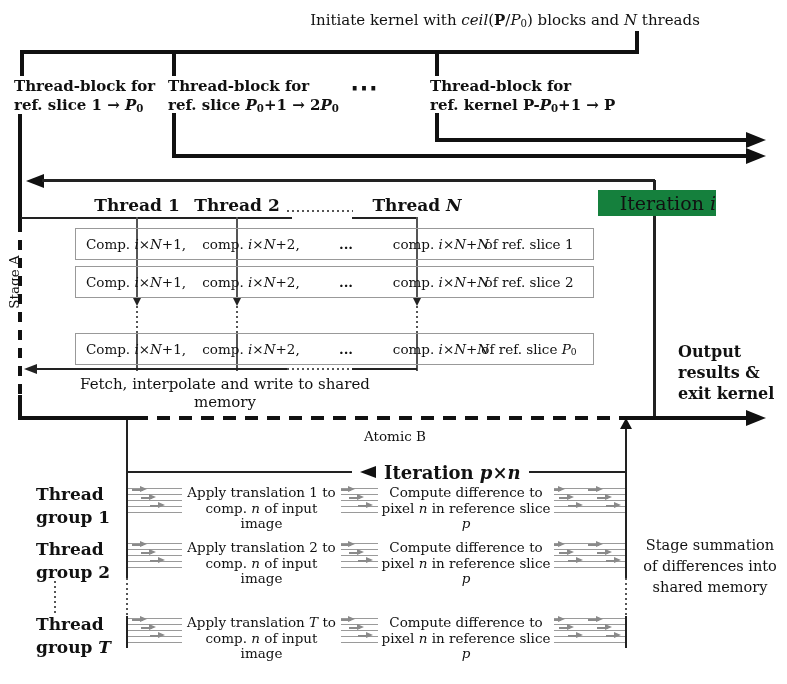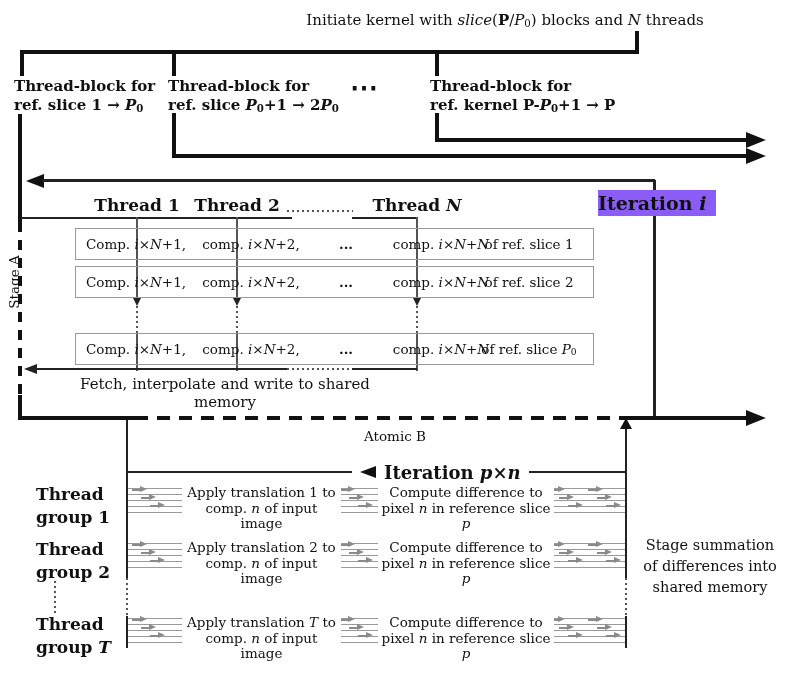--- a/index.html
+++ b/index.html
@@ -42,7 +42,7 @@
 
 <div id="canvas">
 
-  <div class="abs" style="left:295px;top:11px;width:420px;text-align:center;font-size:15px;"><span>Initiate kernel with </span><span class="i">slice</span><span>(</span><span class="b">P</span><span>/</span><span class="i">P</span><span class="sub">0</span><span>) blocks and </span><span class="i">N</span><span> threads</span></div>
+  <div class="abs" style="left:295px;top:11px;width:420px;text-align:center;font-size:15px;"><span>Initiate kernel with </span><span class="i">ceil</span><span>(</span><span class="b">P</span><span>/</span><span class="i">P</span><span class="sub">0</span><span>) blocks and </span><span class="i">N</span><span> threads</span></div>
   <div class="vl" style="left:635px;top:31px;height:21px;"></div>
   <div class="hl" style="left:20px;top:50px;width:619px;"></div>
 

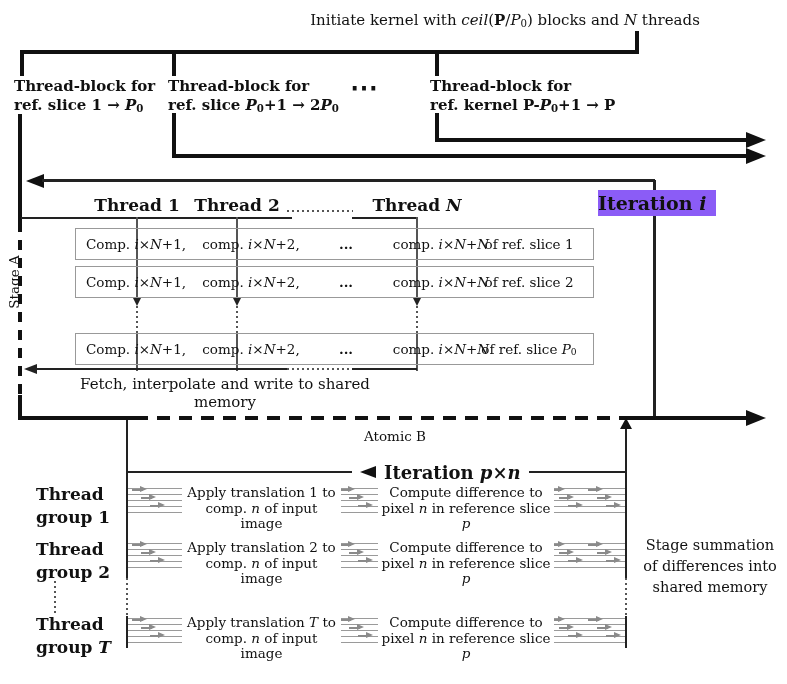--- a/index.html
+++ b/index.html
@@ -78,7 +78,7 @@
   <div class="ar-l" style="left:26px;top:174px;"></div>
   <div class="hl3" style="left:42px;top:179px;width:613px;"></div>
   <div class="vl3" style="left:653px;top:180px;height:240px;"></div>
-  <div class="abs" style="left:598px;top:190px;width:118px;height:26px;background:#8b5cf6;text-align:left;font-size:19px;font-weight:700;line-height:26px;"><span>Iteration </span><span class="i">i</span></div>
+  <div class="abs" style="left:598px;top:190px;width:118px;height:26px;background:#15803d;text-align:right;font-size:19px;font-weight:400;line-height:26px;"><span>Iteration </span><span class="i">i</span></div>
 
   <div class="hdr" style="left:87px;top:195px;width:100px;"><span>Thread 1</span></div>
   <div class="hdr" style="left:187px;top:195px;width:100px;"><span>Thread 2</span></div>

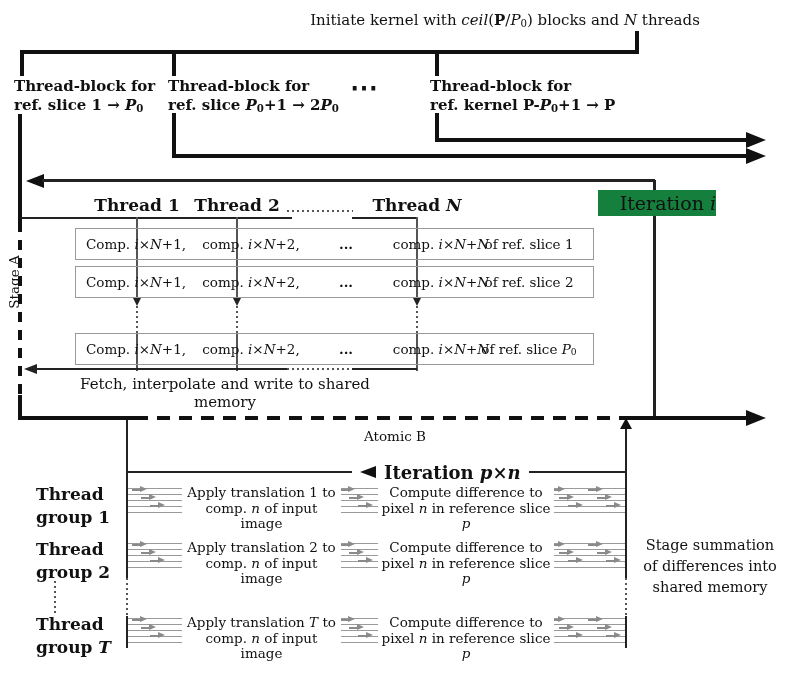--- a/index.html
+++ b/index.html
@@ -134,6 +134,11 @@
   <div class="dashed-h" style="left:135px;top:416px;width:495px;"></div>
   <div class="hl" style="left:630px;top:416px;width:116px;"></div>
   <div class="ar-r" style="left:746px;top:410px;"></div>
+  <div class="abs" style="left:678px;top:341px;width:110px;font-size:16px;font-weight:700;line-height:21px;">
+    <div>Output</div>
+    <div>results &amp;</div>
+    <div>exit kernel</div>
+  </div>
   <div class="abs" style="left:350px;top:428px;width:90px;text-align:center;font-size:13.5px;">Atomic B</div>
 
   <div class="vl2" style="left:126px;top:420px;height:158px;"></div>

